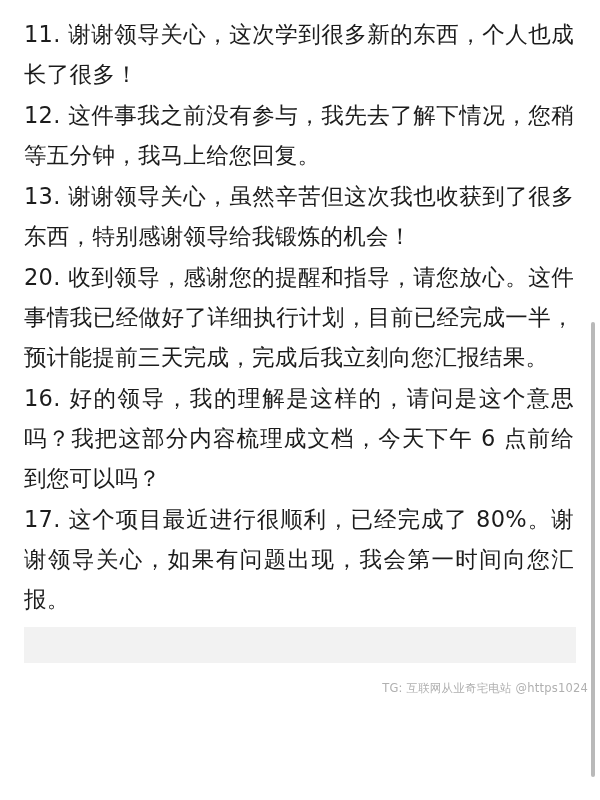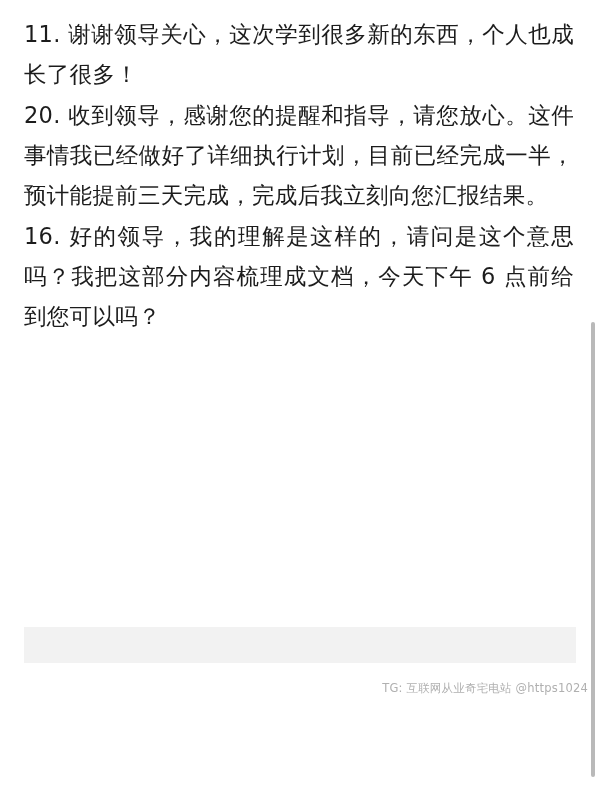--- a/index.html
+++ b/index.html
@@ -84,6 +84,7 @@
 
   <div class="content list">
     <p class="item">11. 谢谢领导关心，这次学到很多新的东西，个人也成长了很多！</p>
+    <p class="item">12. 这件事我之前没有参与，我先去了解下情况，您稍等五分钟，我马上给您回复。</p>
     <p class="item">20. 收到领导，感谢您的提醒和指导，请您放心。这件事情我已经做好了详细执行计划，目前已经完成一半，预计能提前三天完成，完成后我立刻向您汇报结果。</p>
     <p class="item hl">16. 好的领导，我的理解是这样的，请问是这个意思吗？我把这部分内容梳理成文档，今天下午 6 点前给到您可以吗？</p>
   </div>

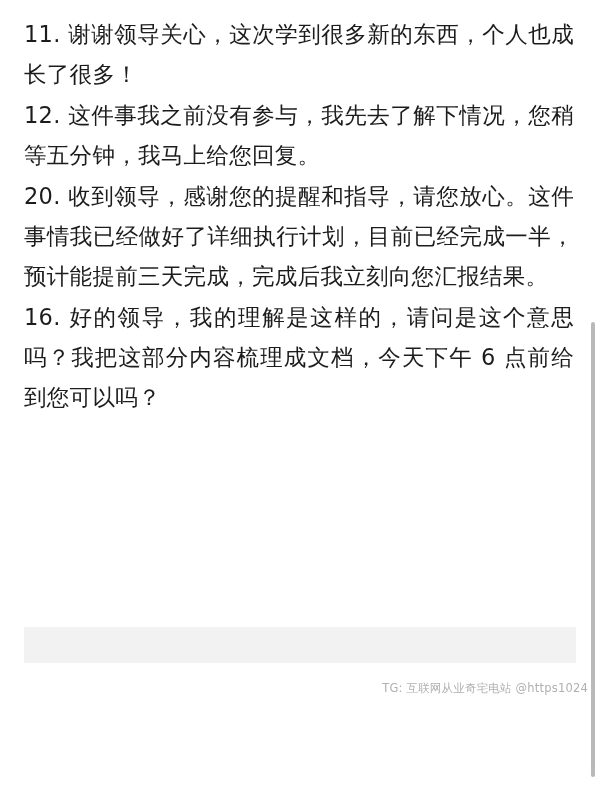--- a/index.html
+++ b/index.html
@@ -85,6 +85,7 @@
   <div class="content list">
     <p class="item">11. 谢谢领导关心，这次学到很多新的东西，个人也成长了很多！</p>
     <p class="item">12. 这件事我之前没有参与，我先去了解下情况，您稍等五分钟，我马上给您回复。</p>
+    <p class="item">13. 谢谢领导关心，虽然辛苦但这次我也收获到了很多东西，特别感谢领导给我锻炼的机会！</p>
     <p class="item">20. 收到领导，感谢您的提醒和指导，请您放心。这件事情我已经做好了详细执行计划，目前已经完成一半，预计能提前三天完成，完成后我立刻向您汇报结果。</p>
     <p class="item hl">16. 好的领导，我的理解是这样的，请问是这个意思吗？我把这部分内容梳理成文档，今天下午 6 点前给到您可以吗？</p>
   </div>

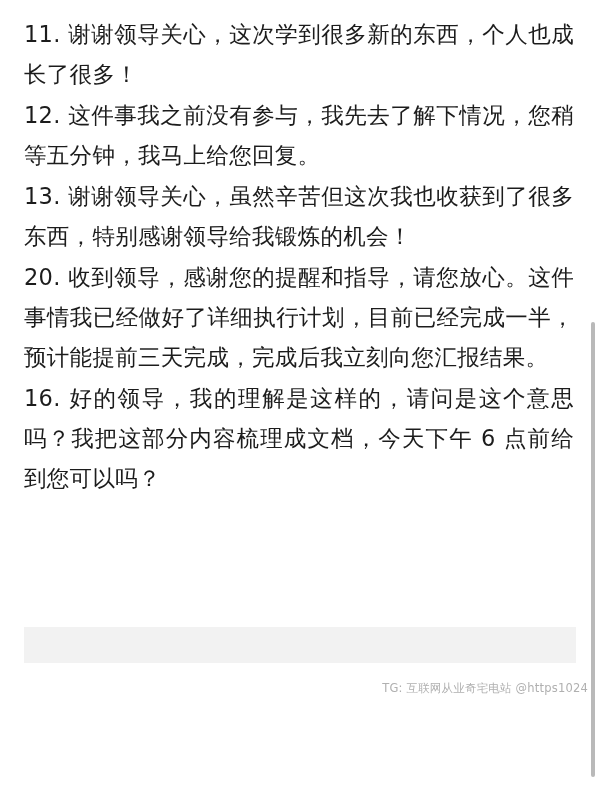--- a/index.html
+++ b/index.html
@@ -88,6 +88,7 @@
     <p class="item">13. 谢谢领导关心，虽然辛苦但这次我也收获到了很多东西，特别感谢领导给我锻炼的机会！</p>
     <p class="item">20. 收到领导，感谢您的提醒和指导，请您放心。这件事情我已经做好了详细执行计划，目前已经完成一半，预计能提前三天完成，完成后我立刻向您汇报结果。</p>
     <p class="item hl">16. 好的领导，我的理解是这样的，请问是这个意思吗？我把这部分内容梳理成文档，今天下午 6 点前给到您可以吗？</p>
+    <p class="item">17. 这个项目最近进行很顺利，已经完成了 80%。谢谢领导关心，如果有问题出现，我会第一时间向您汇报。</p>
   </div>
 
   <div class="scrollbar"></div>

